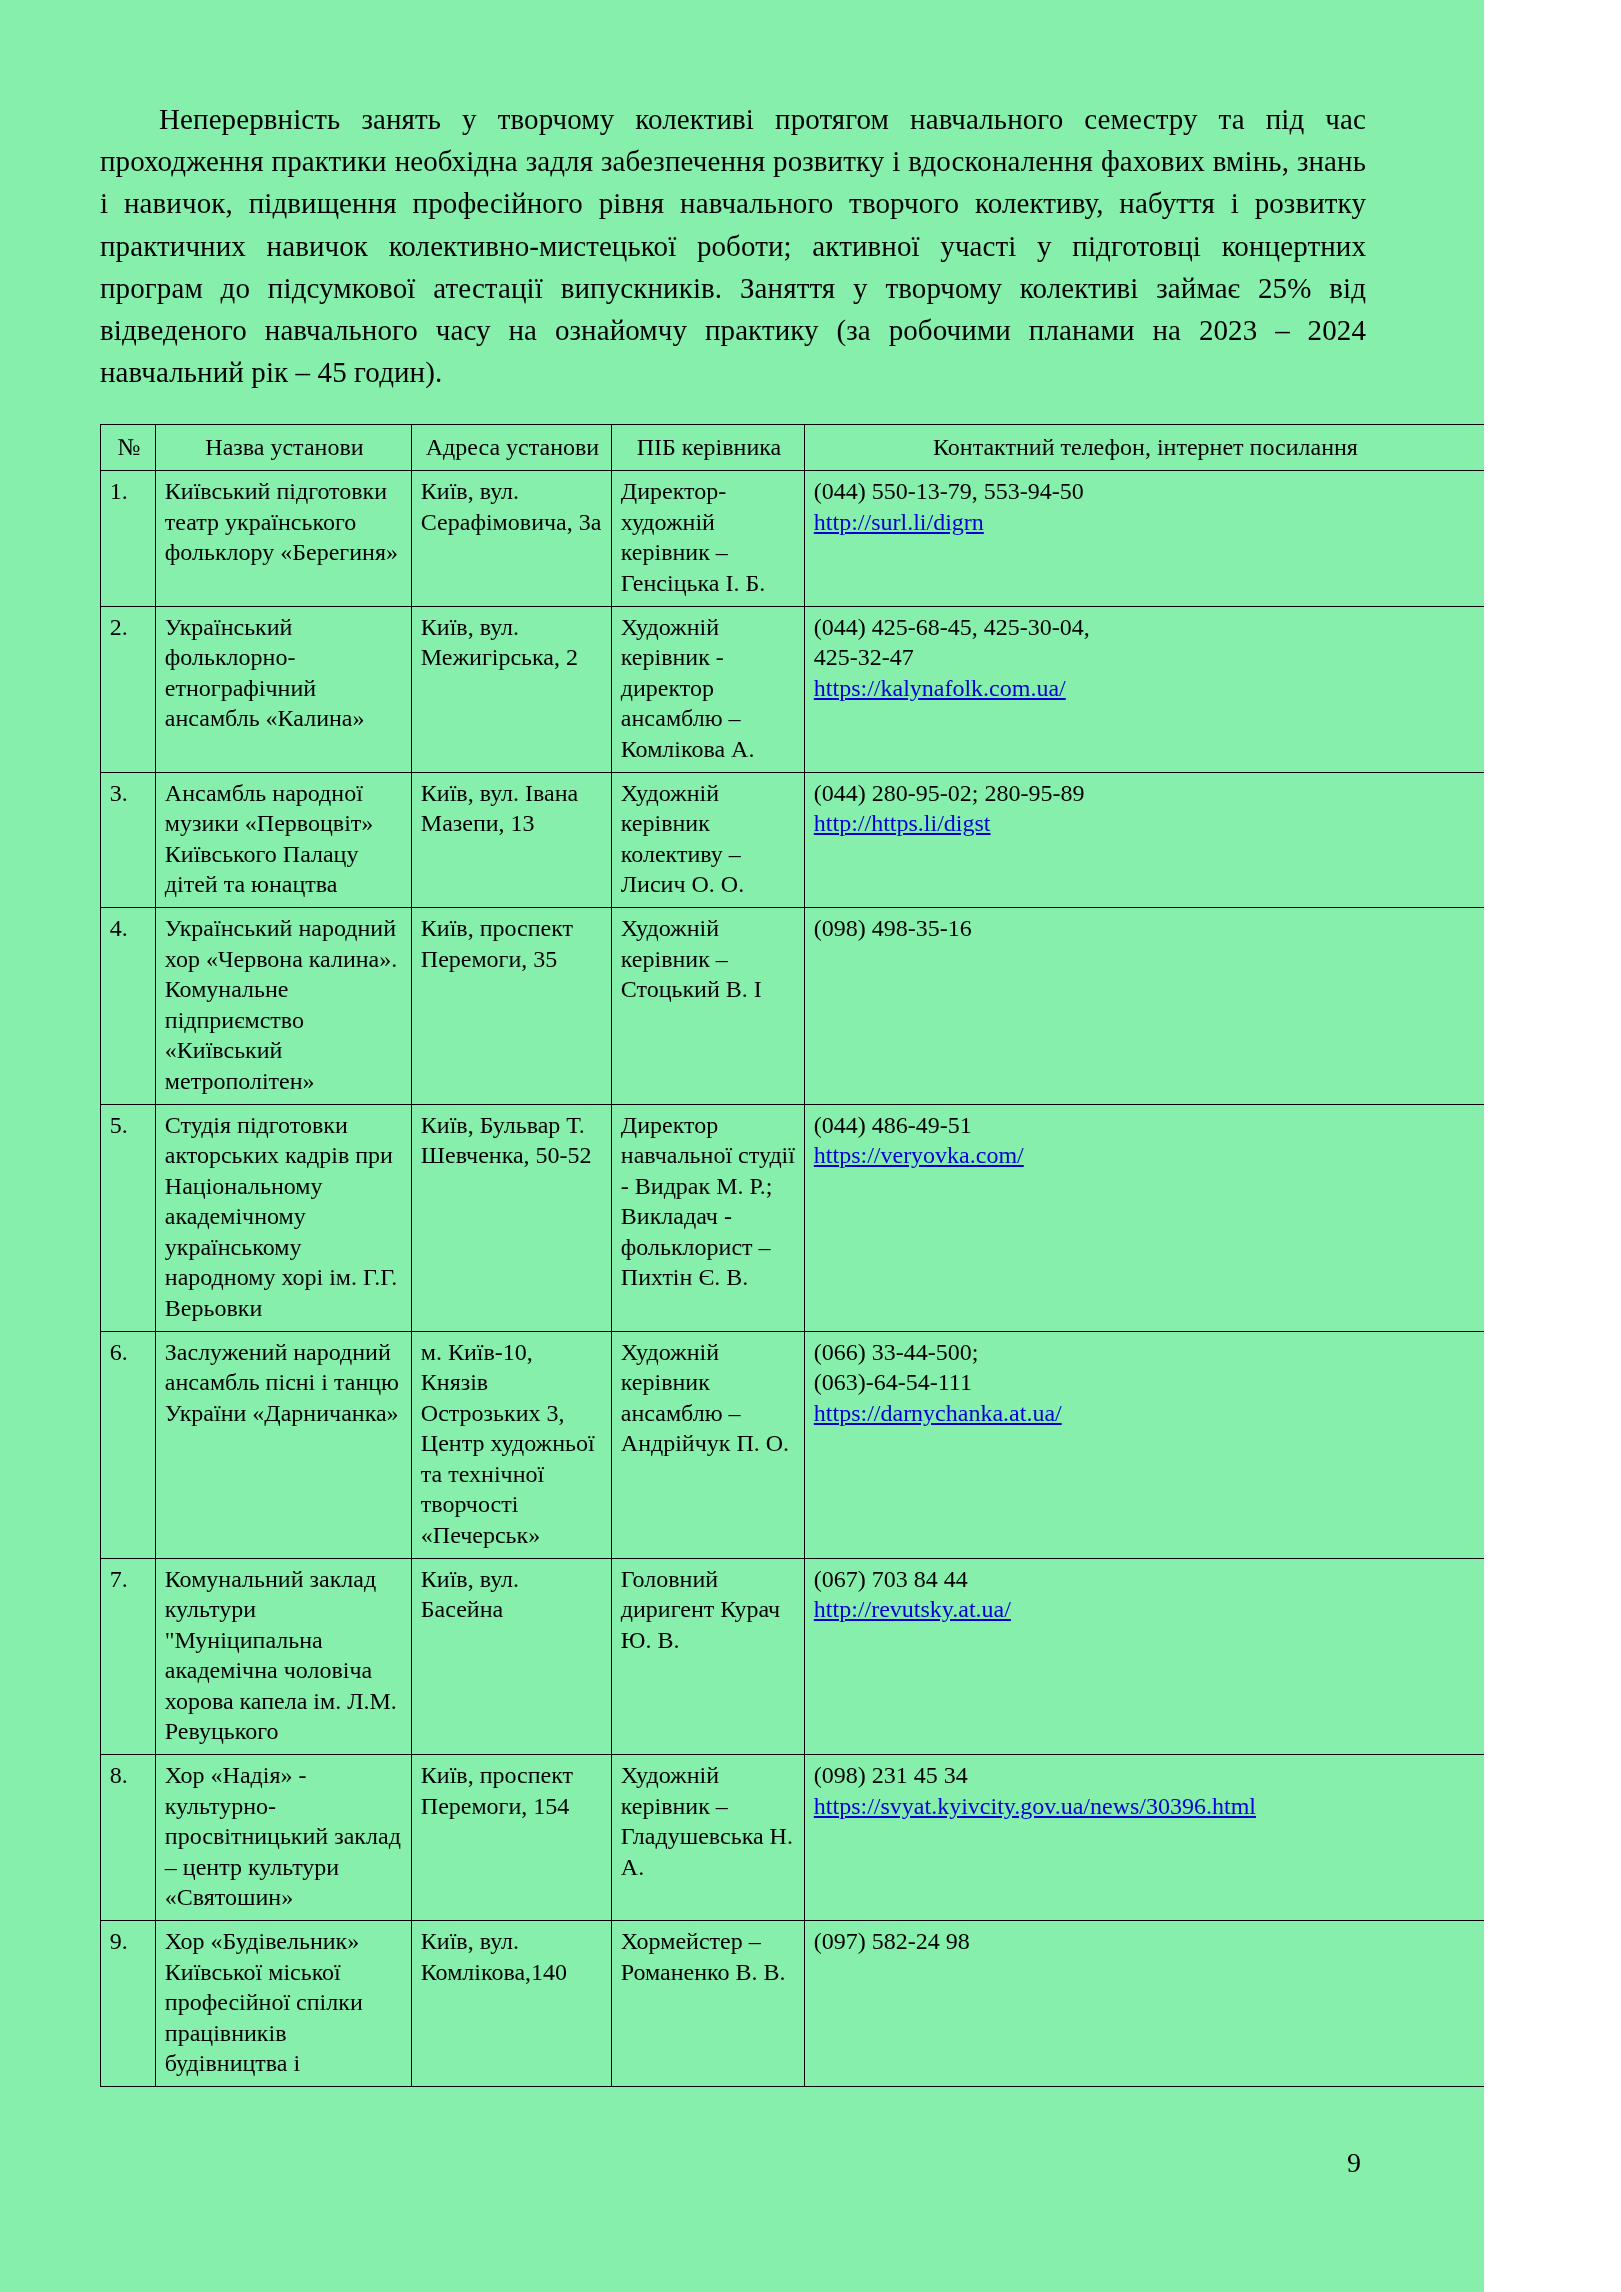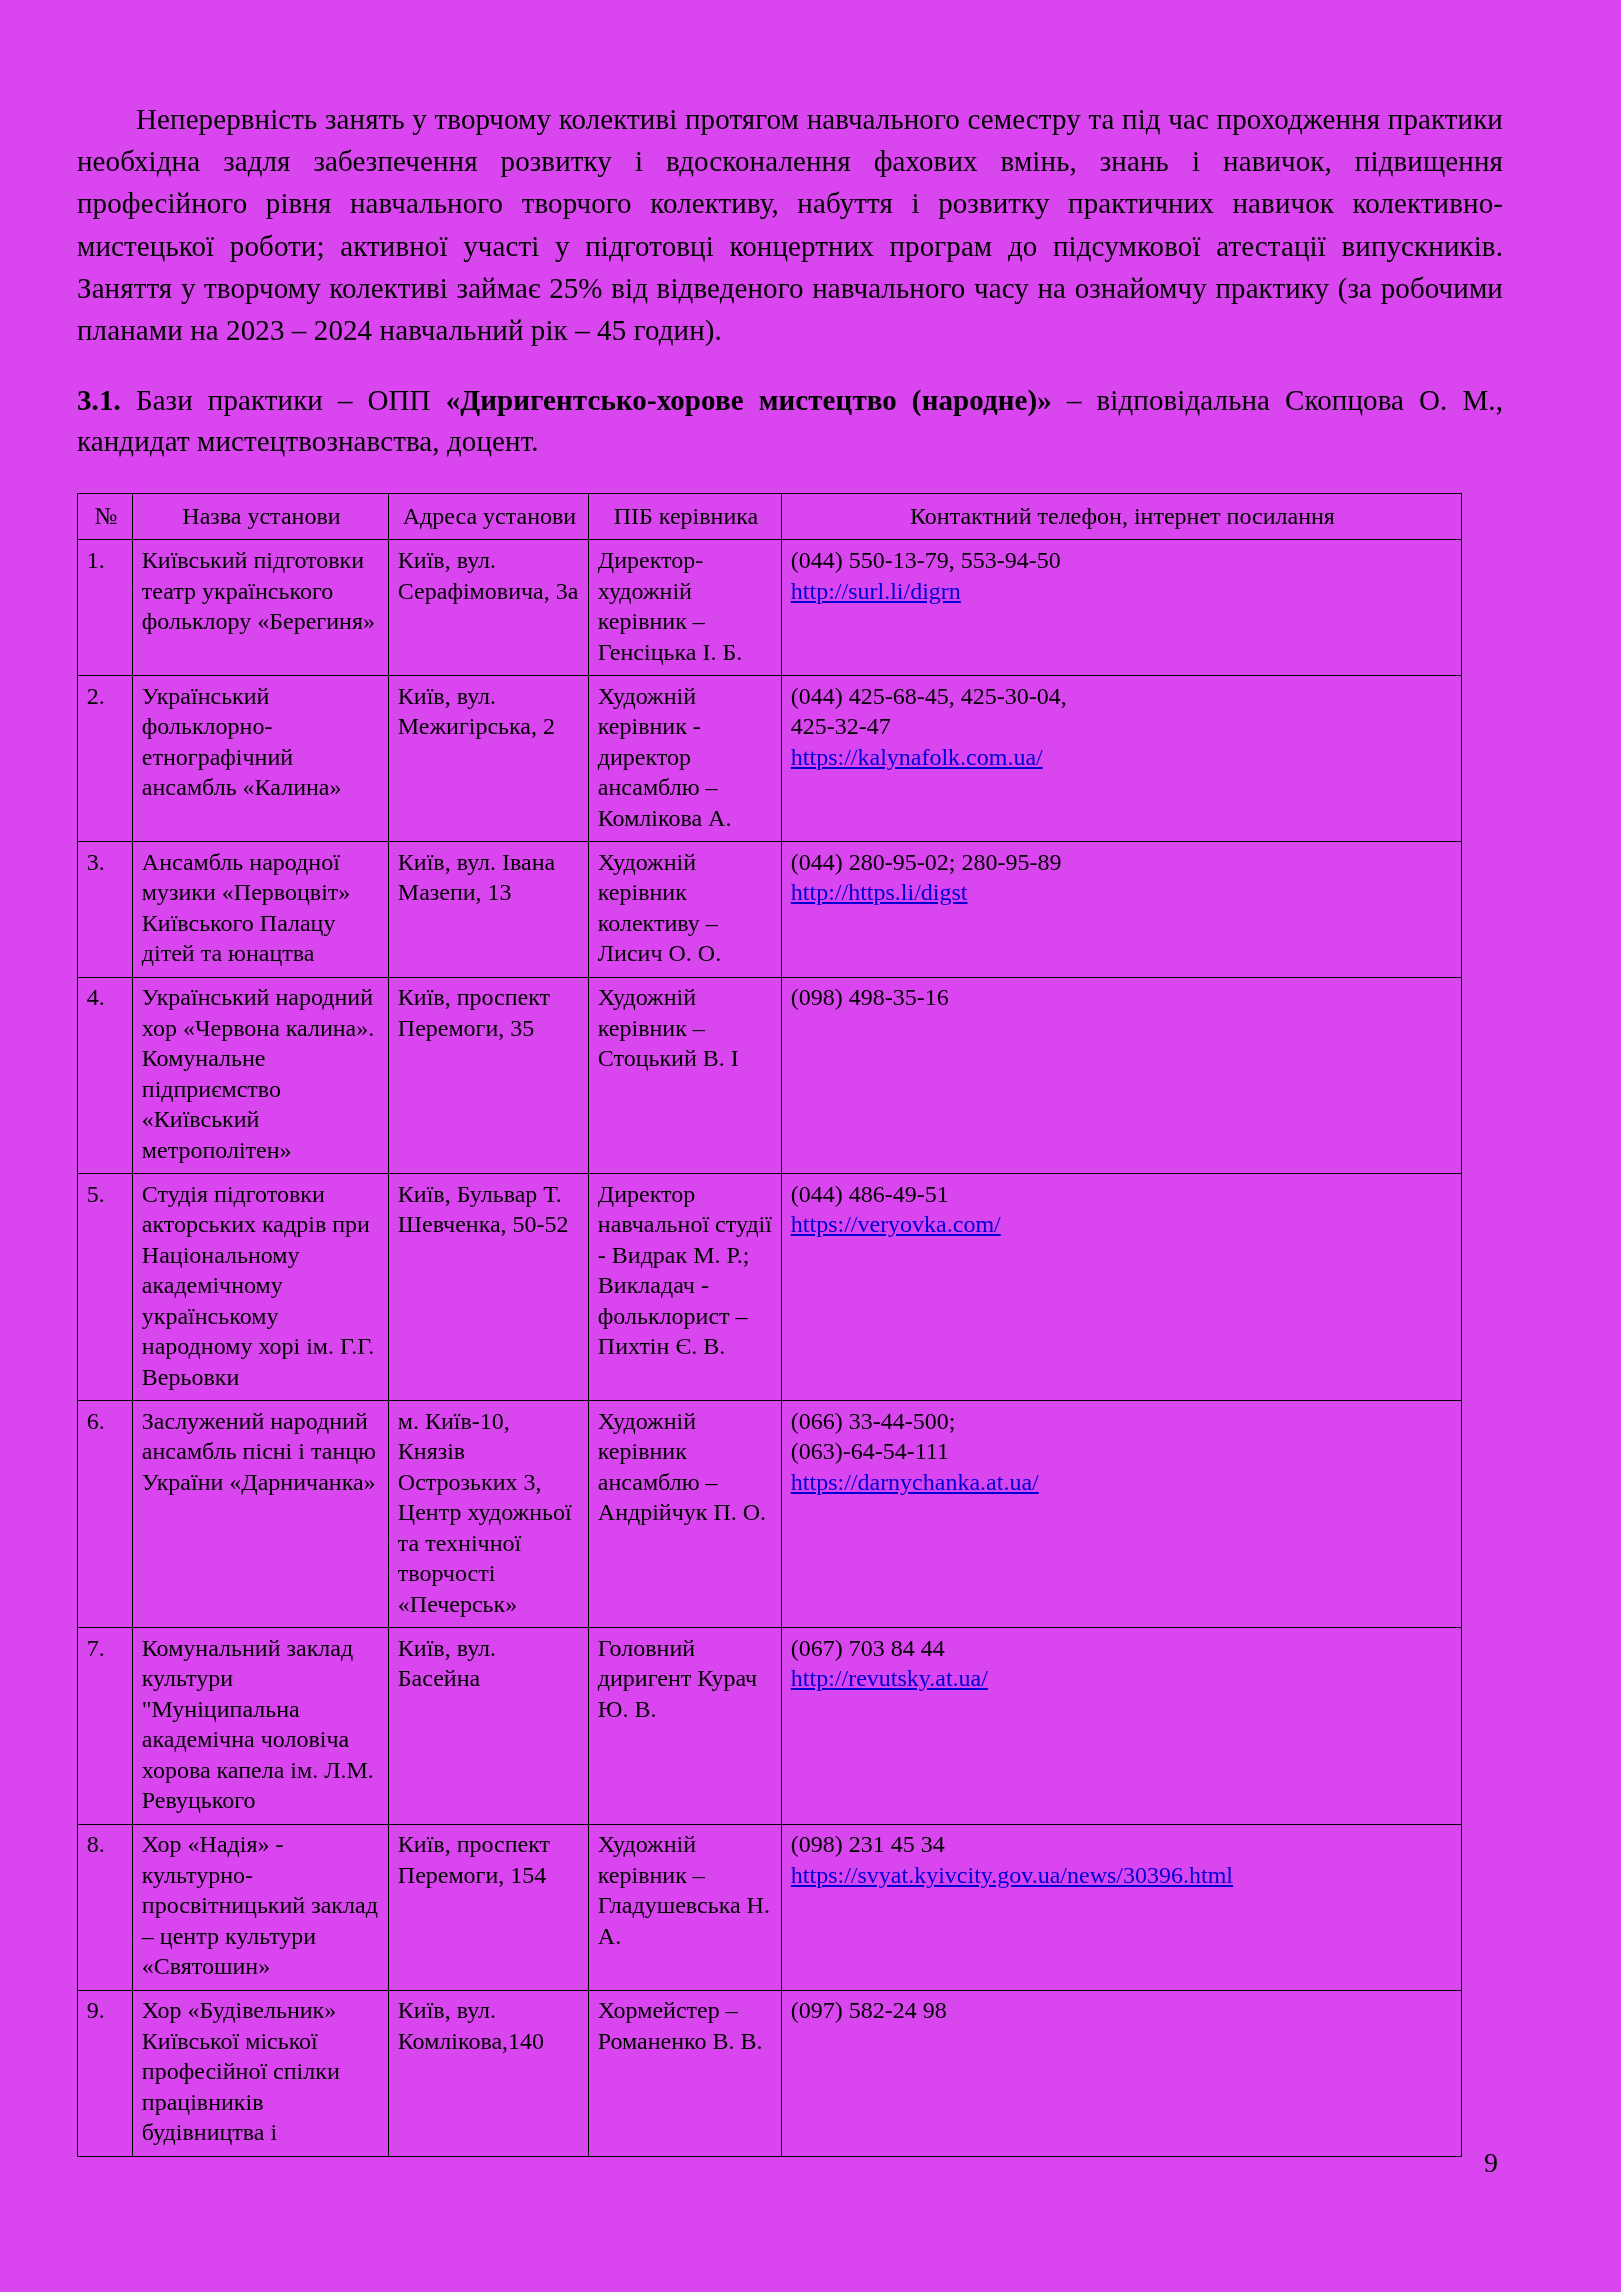--- a/index.html
+++ b/index.html
@@ -14,11 +14,11 @@
   }
   .page {
     position: relative;
-    width: 1621px;
+    width: 1484px;
     height: 2293px;
-    background: #d946ef;
+    background: #86efac;
     box-sizing: border-box;
-    padding: 98px 118px 0 77px;
+    padding: 98px 118px 0 100px;
     overflow: hidden;
   }
 

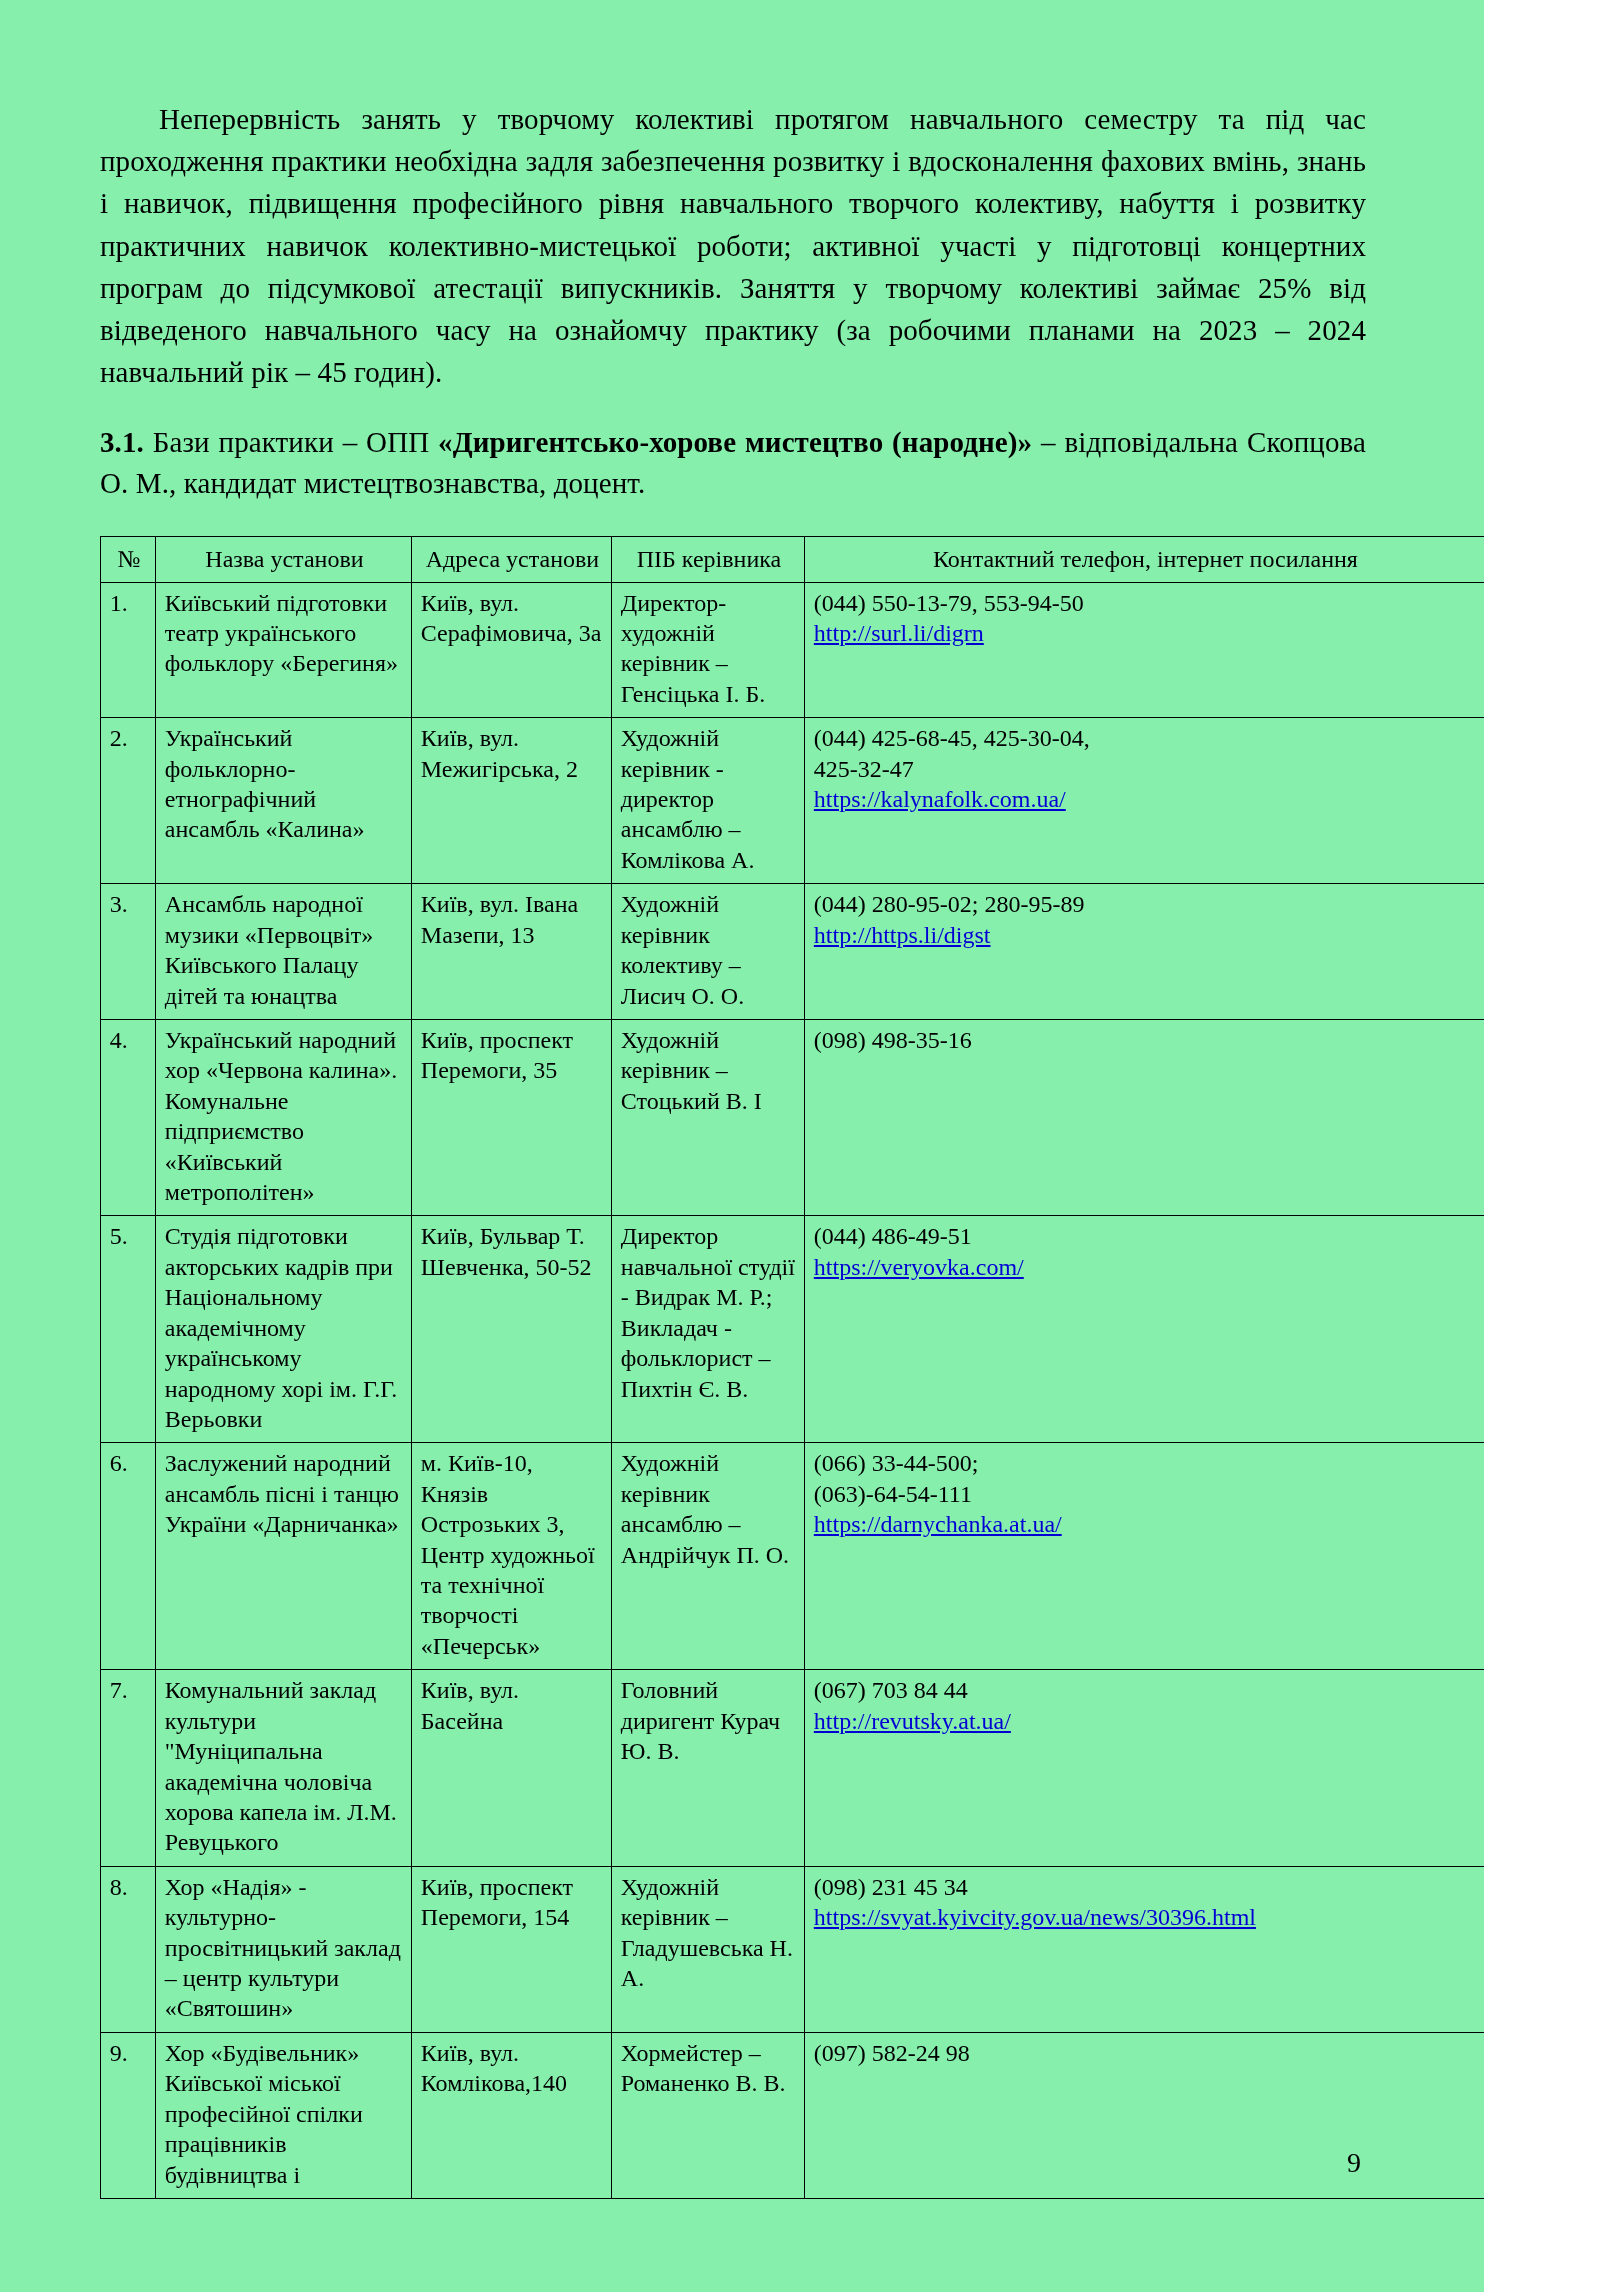--- a/index.html
+++ b/index.html
@@ -98,13 +98,6 @@
 
   <p class="intro">Неперервність занять у творчому колективі протягом навчального семестру та під час проходження практики необхідна задля забезпечення розвитку і вдосконалення фахових вмінь, знань і навичок, підвищення професійного рівня навчального творчого колективу, набуття і розвитку практичних навичок колективно-мистецької роботи; активної участі у підготовці концертних програм до підсумкової атестації випускників. Заняття у творчому колективі займає 25% від відведеного навчального часу на ознайомчу практику (за робочими планами на 2023 – 2024 навчальний рік – 45 годин).</p>
 
-  <p class="section-head">
-    <span class="num">3.1.</span>
-    <span>Бази практики – ОПП</span>
-    <span class="opp-title">«Диригентсько-хорове мистецтво (народне)»</span>
-    <span>–</span>
-    <span>відповідальна Скопцова О. М., кандидат мистецтвознавства, доцент.</span>
-  </p>
 
   <table class="bases">
     <colgroup>

